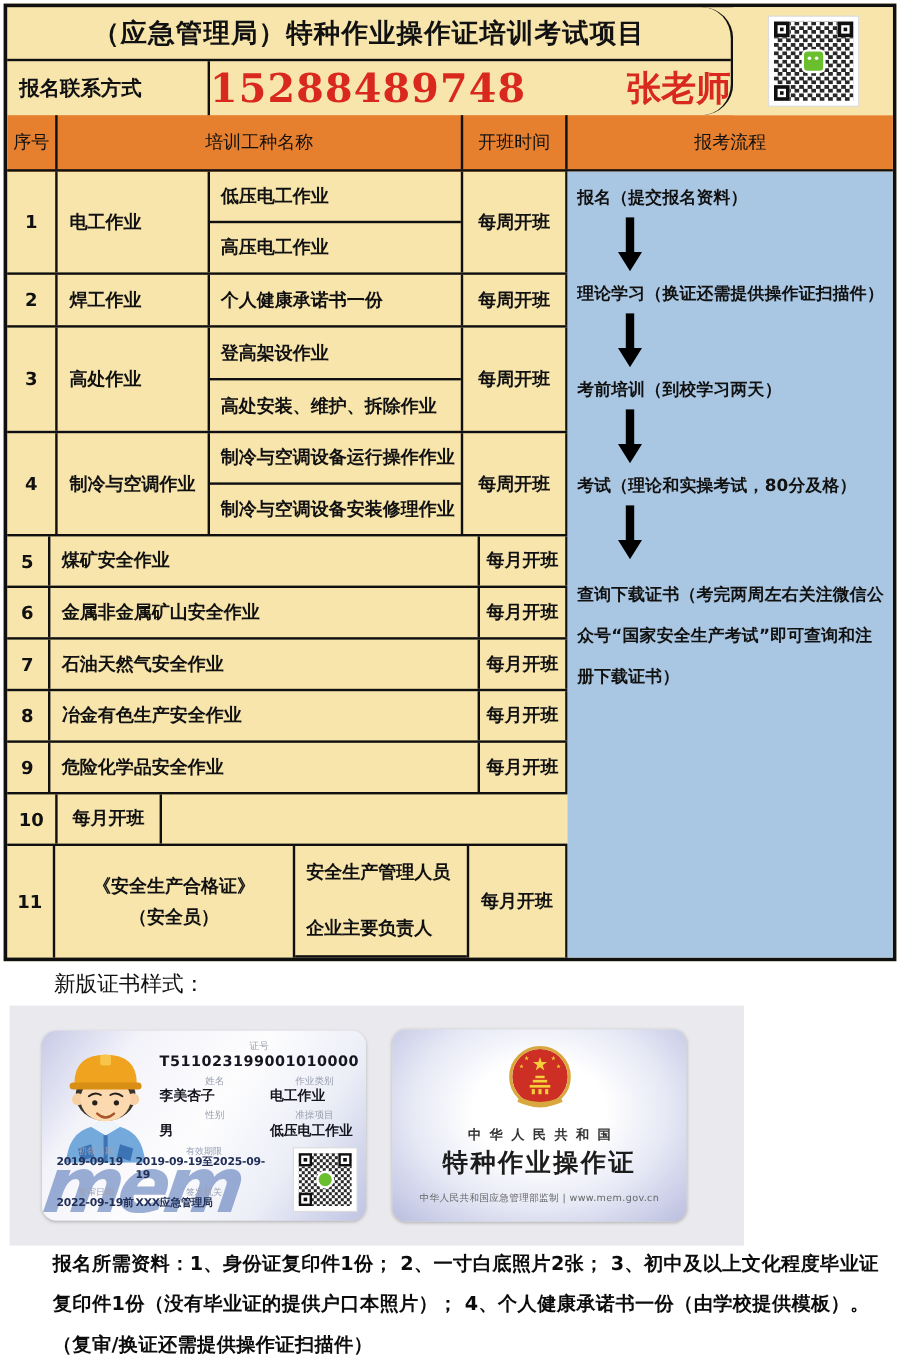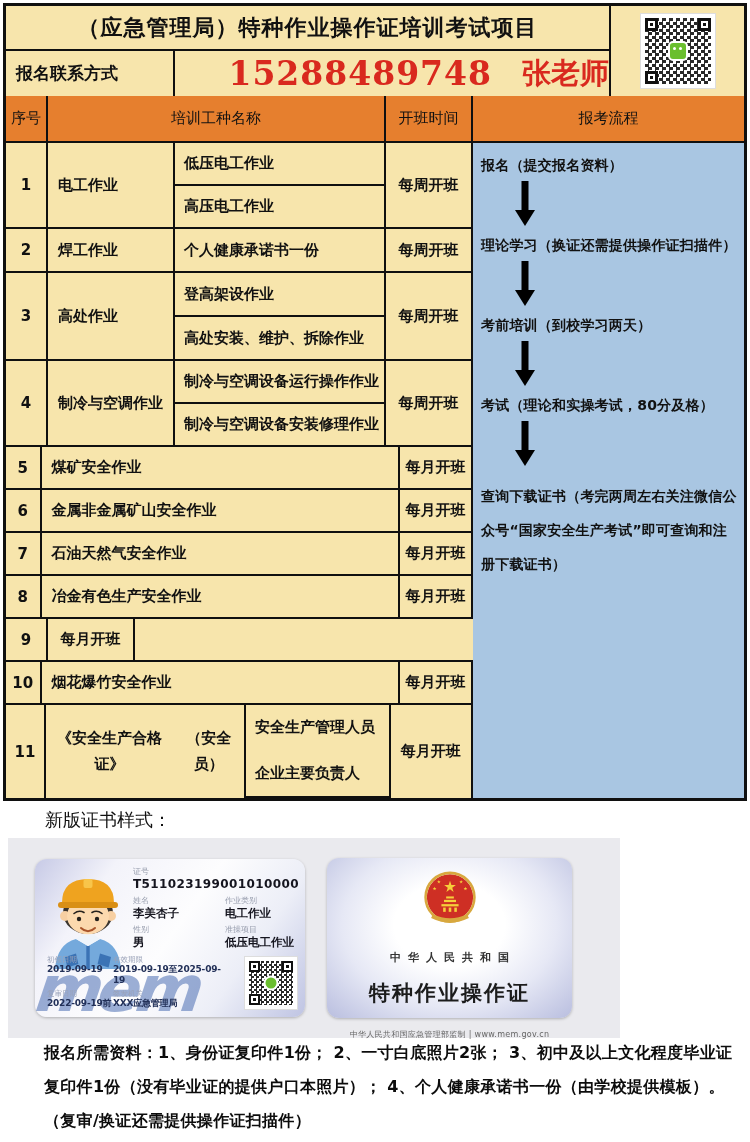--- a/index.html
+++ b/index.html
@@ -8,7 +8,7 @@
   
   .tbl{position:absolute;left:3px;top:3px;width:744px;border:3px solid #101010;box-sizing:border-box;background:#f7e5ac;}
   .top{display:flex;}
-  .topleft{width:605px;border-right:2px solid #101010;box-sizing:border-box;}
+  .topleft{width:605px;border-right:2px solid #101010;box-sizing:border-box;border-radius:26px;}
   .titlerow{height:45px;border-bottom:2px solid #101010;box-sizing:border-box;display:flex;align-items:center;justify-content:center;
             font-size:22px;font-weight:700;letter-spacing:1px;}
   .contactrow{height:45px;display:flex;box-sizing:border-box;}

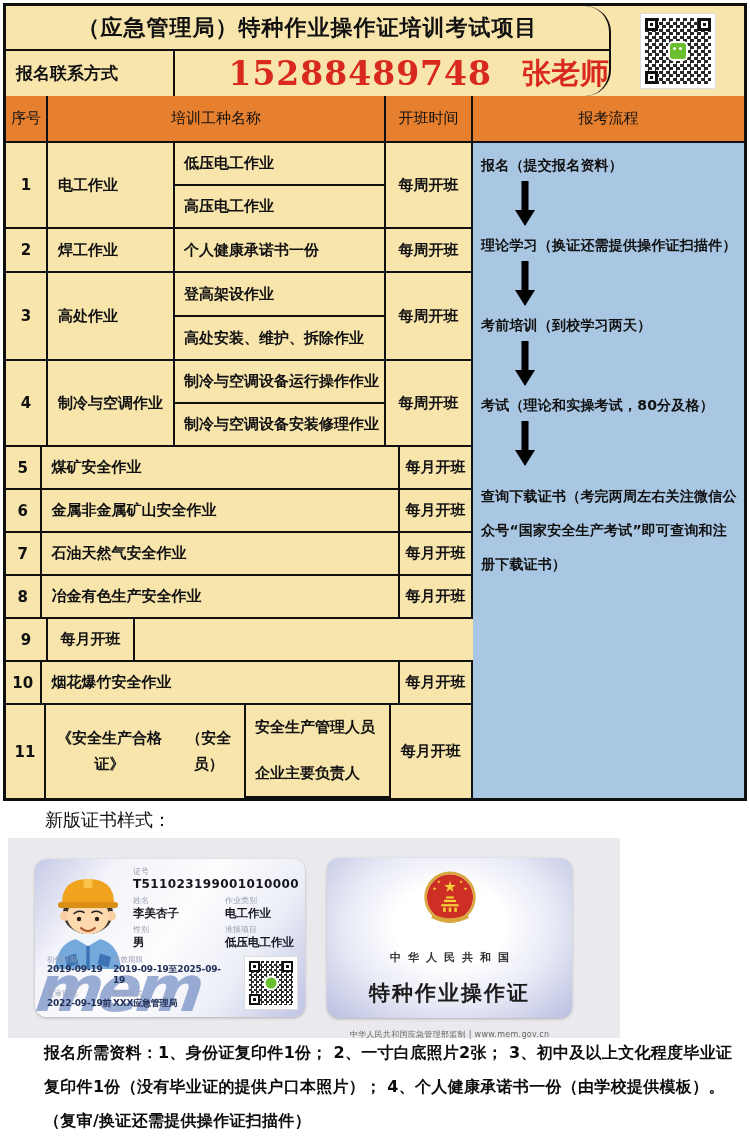--- a/index.html
+++ b/index.html
@@ -14,7 +14,7 @@
   .contactrow{height:45px;display:flex;box-sizing:border-box;}
   .clabel{width:169px;border-right:2px solid #101010;box-sizing:border-box;display:flex;align-items:center;
           padding-left:10px;font-size:17px;font-weight:700;}
-  .cphone{flex:1;display:flex;align-items:center;justify-content:flex-end;font-family:"DejaVu Serif",serif;color:#d9291e;}
+  .cphone{flex:1;display:flex;align-items:center;justify-content:space-between;font-family:"DejaVu Serif",serif;color:#d9291e;}
   .cphone .phone{font-size:33px;font-weight:700;letter-spacing:1px;}
   .cphone .tname{font-size:29px;font-weight:700;margin-left:30px;}
   .qrcell{flex:1;display:flex;align-items:center;justify-content:center;background:#f7e5ac;}

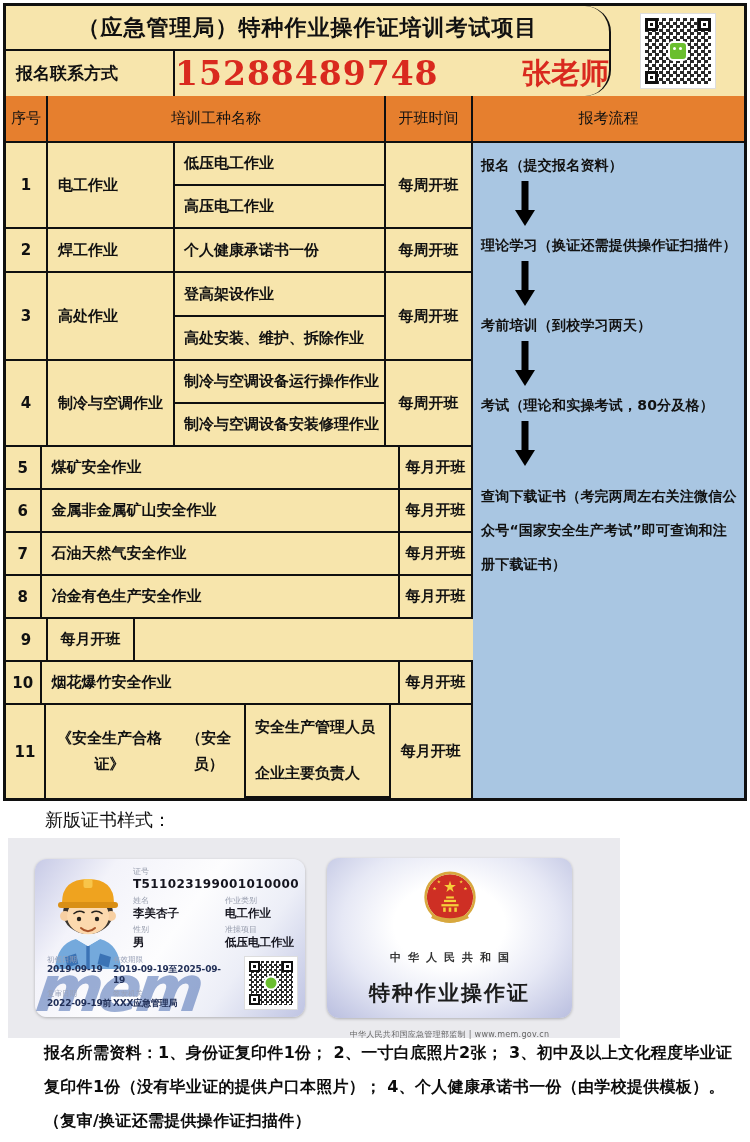--- a/index.html
+++ b/index.html
@@ -192,6 +192,7 @@
 
         <div class="trow" style="height:43px">
           <div class="c no">9</div>
+          <div class="c merged">危险化学品安全作业</div>
           <div class="c time">每月开班</div>
         </div>
 

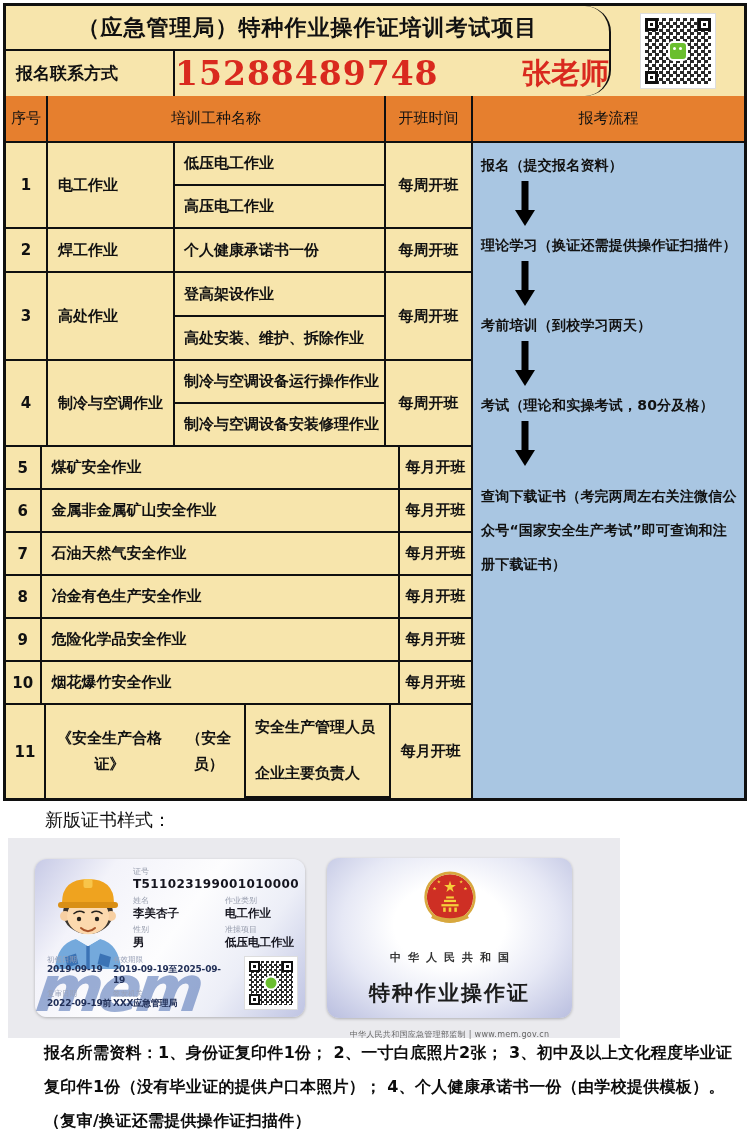--- a/index.html
+++ b/index.html
@@ -198,7 +198,6 @@
 
         <div class="trow" style="height:43px">
           <div class="c no">10</div>
-          <div class="c merged">烟花爆竹安全作业</div>
           <div class="c time">每月开班</div>
         </div>
 

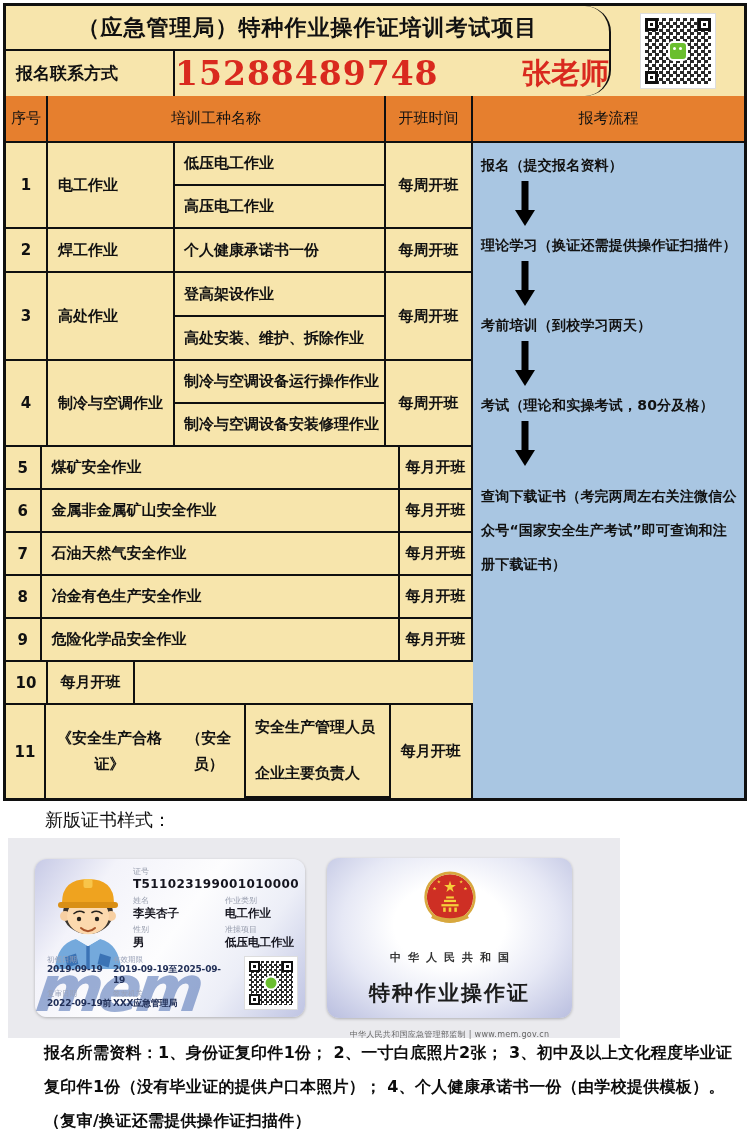--- a/index.html
+++ b/index.html
@@ -42,7 +42,7 @@
   .c{border-right:2px solid #101010;box-sizing:border-box;display:flex;align-items:center;}
   .c.no{width:42px;justify-content:center;}
   .c.cat{width:127px;padding-left:10px;}
-  .c.cat11{width:212px;flex-direction:row;justify-content:center;text-align:center;line-height:1.7;padding:0;}
+  .c.cat11{width:212px;flex-direction:column;justify-content:center;text-align:center;line-height:1.7;padding:0;}
   .c.merged{width:425px;padding-left:10px;}
   .c.time{width:87px;justify-content:center;}
   .subcol{width:211px;border-right:2px solid #101010;box-sizing:border-box;display:flex;flex-direction:column;}

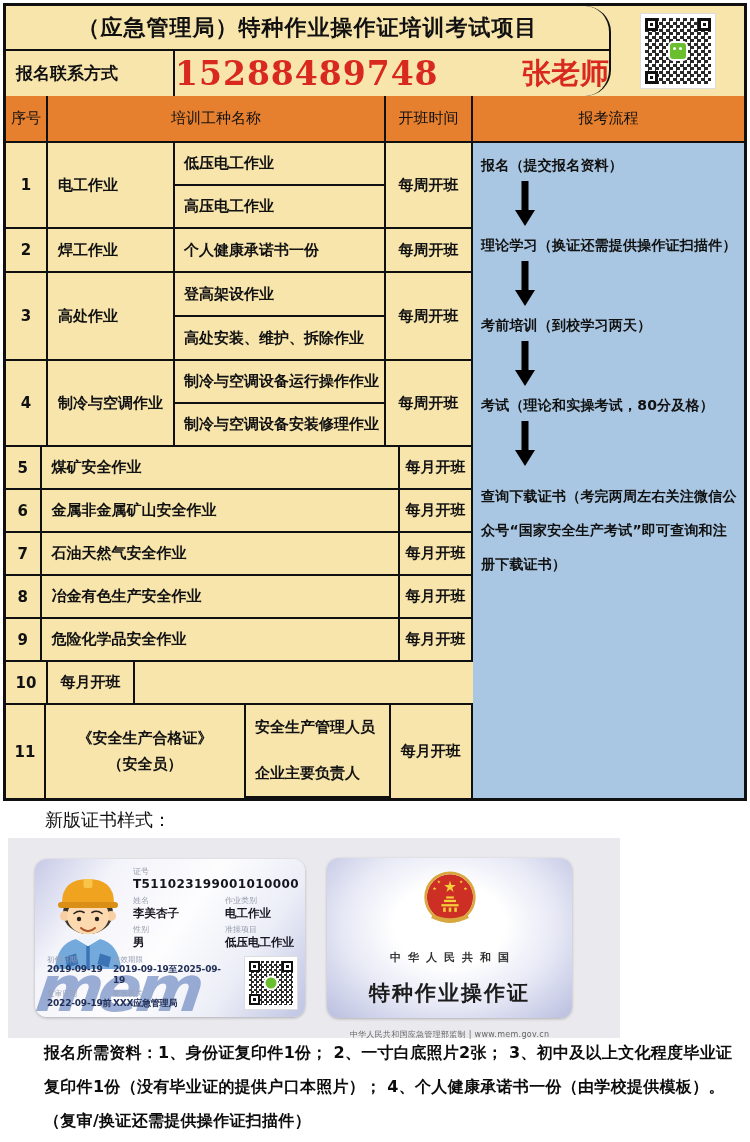--- a/index.html
+++ b/index.html
@@ -63,7 +63,7 @@
     background:linear-gradient(125deg,#c7cae6 0%,#f3f3fa 22%,#fdfdfe 50%,#eceef7 74%,#bfc4e3 100%);}
   .worker{position:absolute;left:12px;top:10px;}
   .fields{position:absolute;left:98px;top:8px;width:166px;}
-  .flabel{display:block;font-size:8px;color:#989eae;line-height:10px;}
+  .flabel{display:block;font-size:8px;color:#989eae;line-height:10px;text-align:center;}
   .fval{display:block;font-size:11.5px;font-weight:700;color:#15151f;line-height:14px;}
   .fval.id{font-size:12px;letter-spacing:.4px;}
   .fgrid{display:grid;grid-template-columns:92px 1fr;margin-top:5px;}

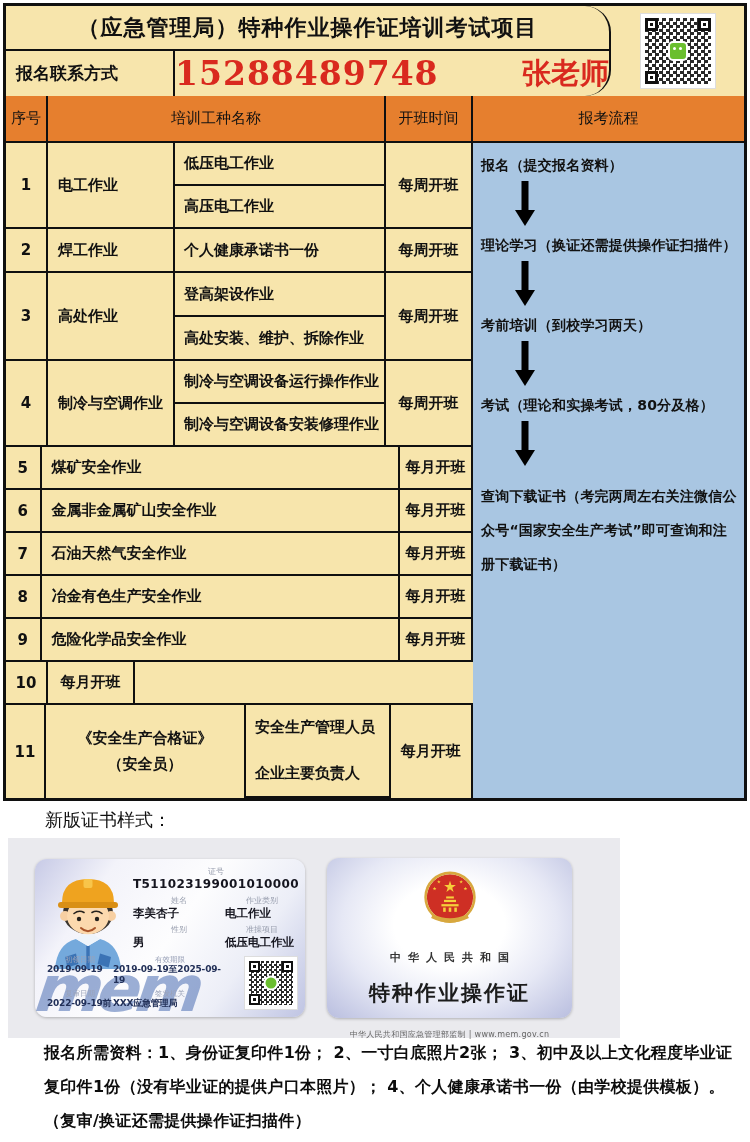--- a/index.html
+++ b/index.html
@@ -79,7 +79,7 @@
               background:#6abf2e;border:2px solid #fff;}
   .card.back{width:245px;height:160px;margin-left:22px;
     background:radial-gradient(ellipse at 50% 42%,#ffffff 32%,#e6e8f5 62%,#b9bedf 100%);
-    display:flex;flex-direction:column;align-items:center;gap:12px;}
+    display:flex;flex-direction:column;align-items:center;}
   .emblem{margin-top:10px;}
   .nation{margin-top:4px;font-size:11px;font-weight:700;letter-spacing:7px;color:#333;text-indent:7px;}
   .cert-title{margin-top:2px;font-size:21px;font-weight:700;letter-spacing:2px;color:#1c1c1c;}

